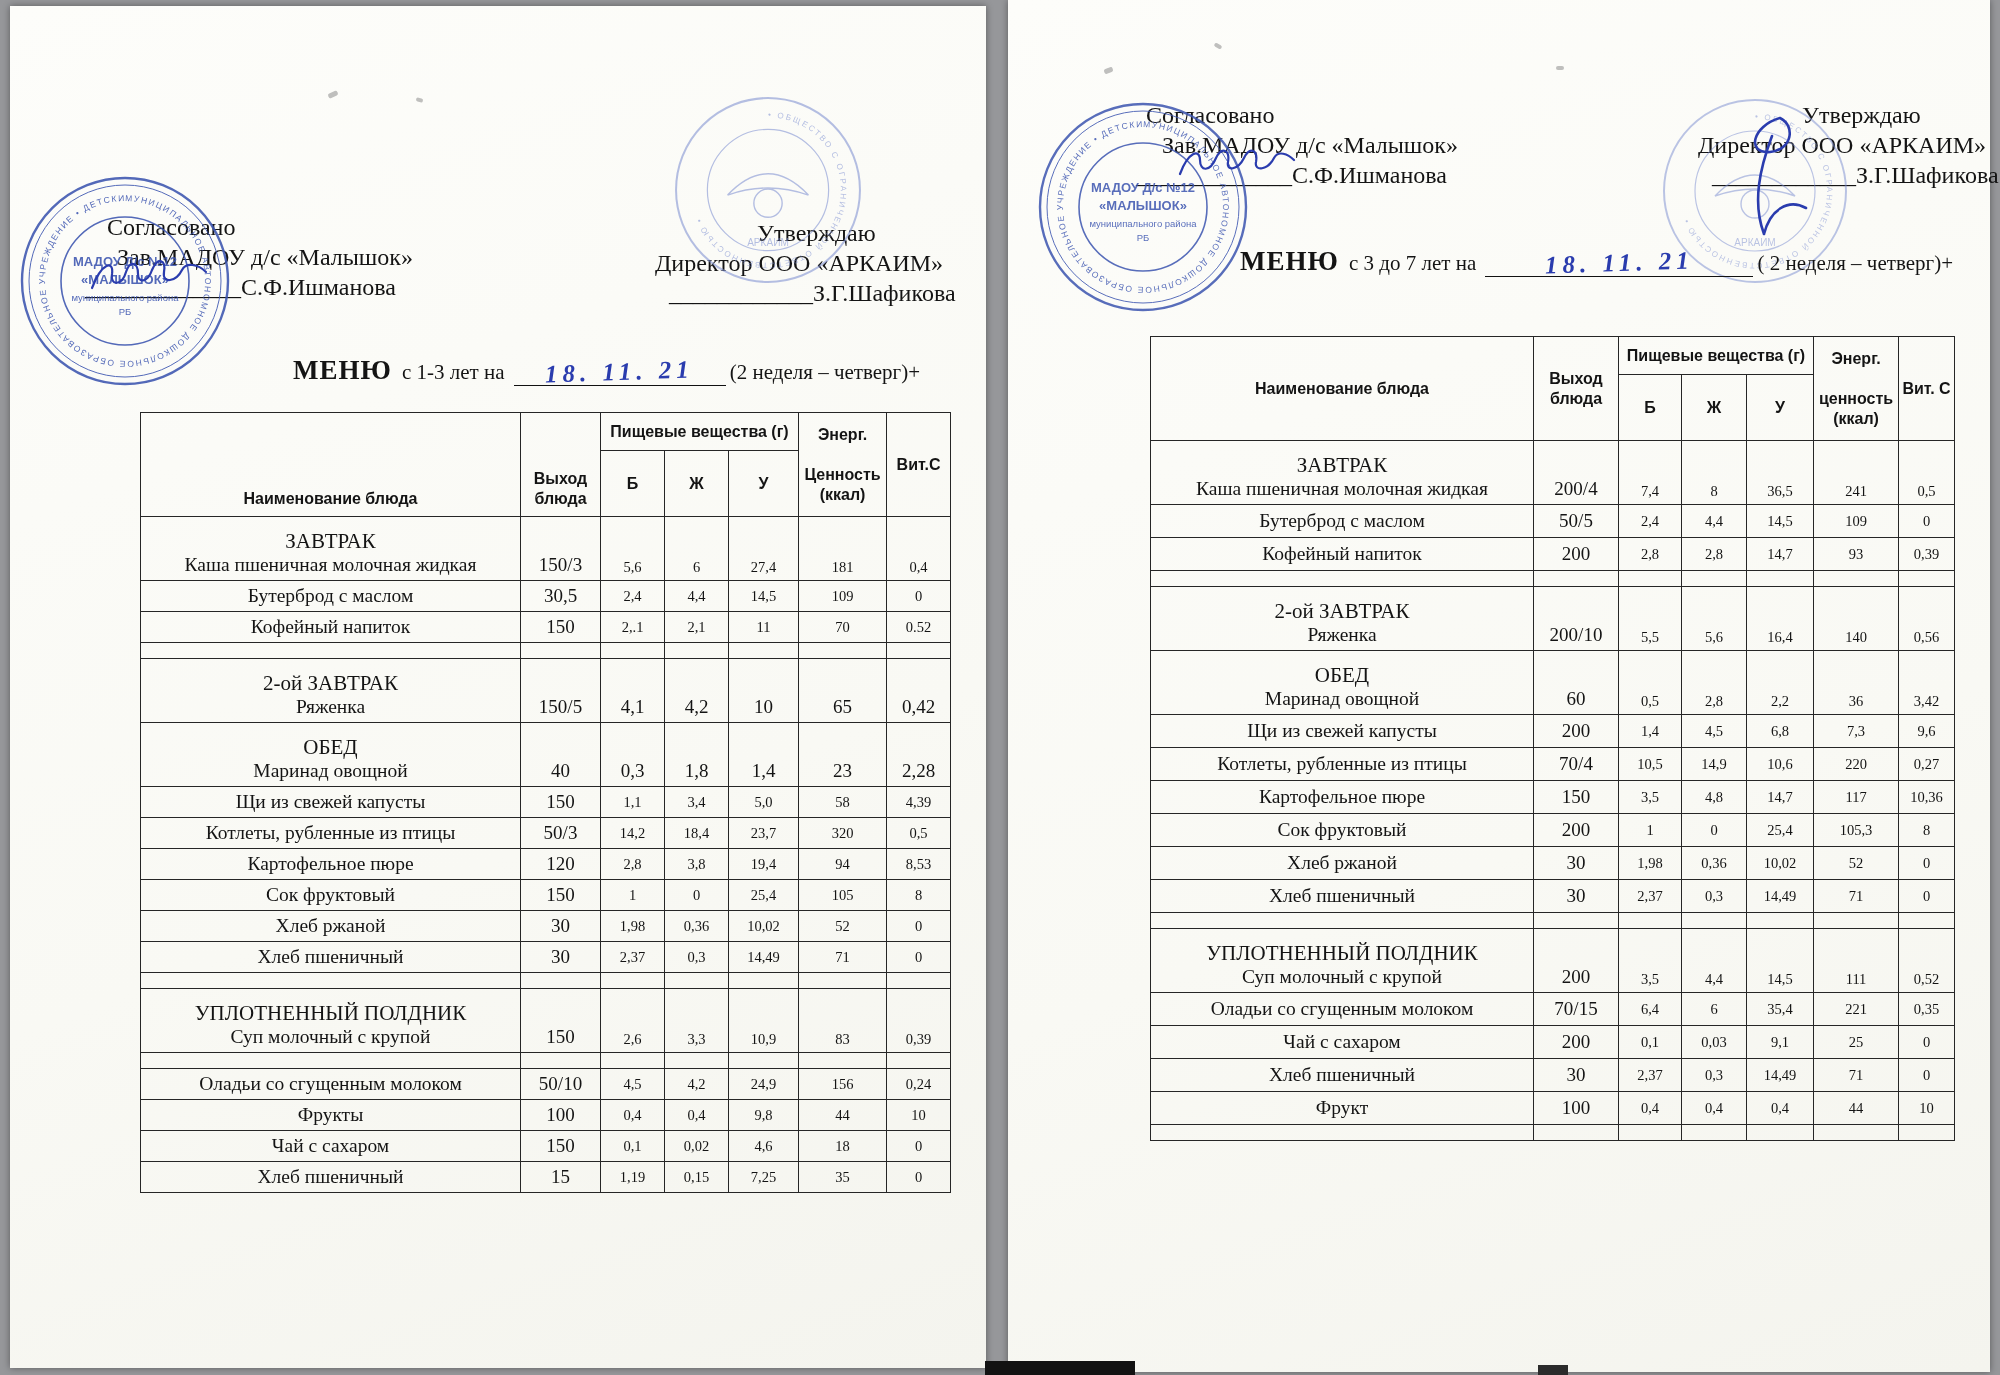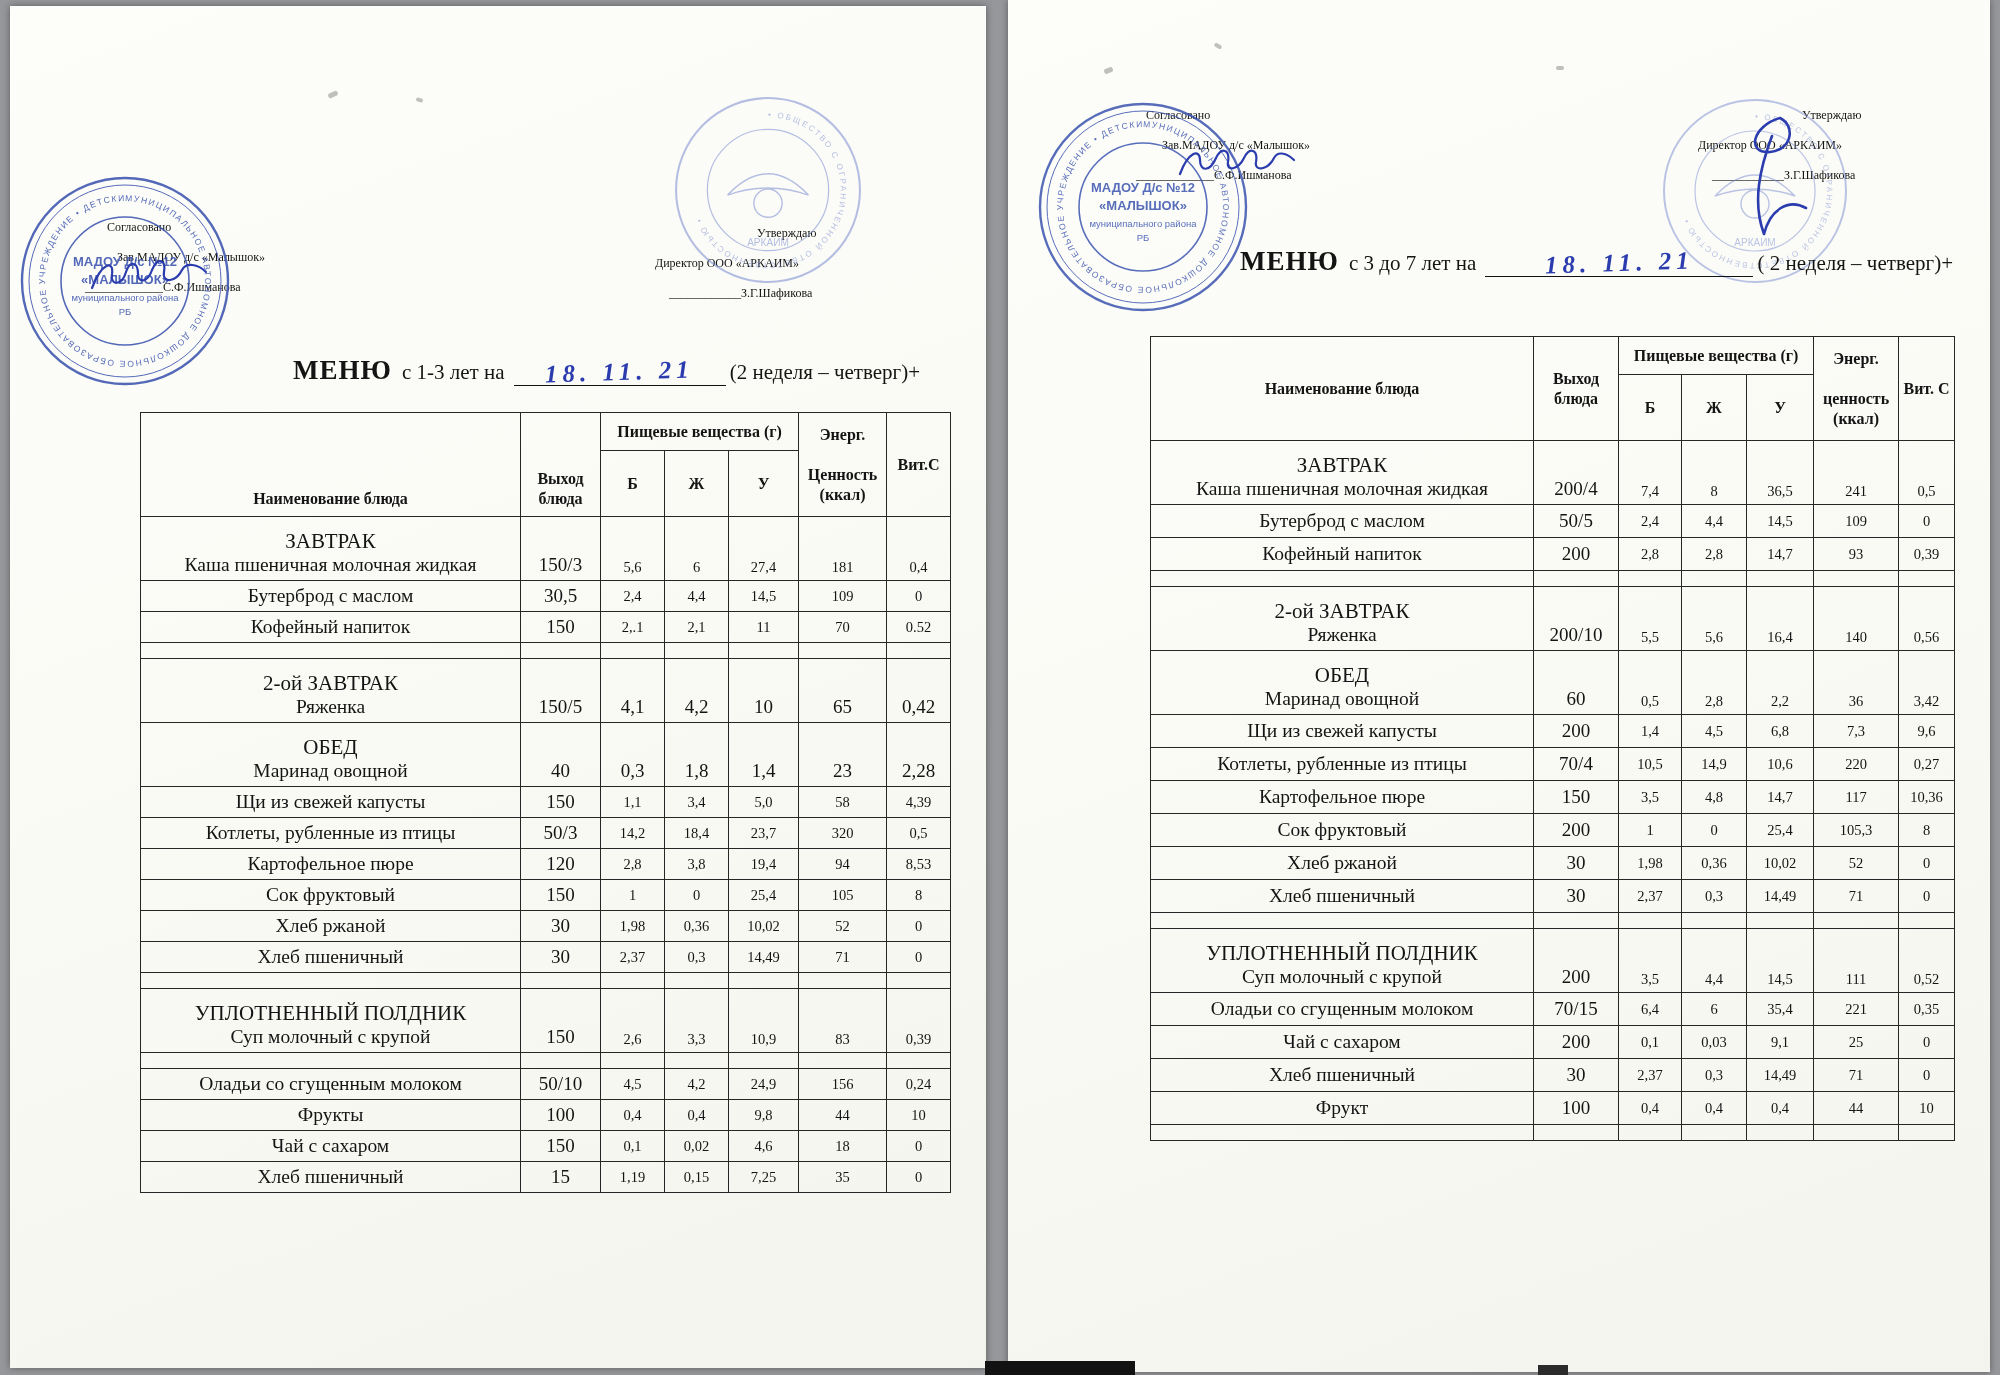--- a/index.html
+++ b/index.html
@@ -17,7 +17,7 @@
   .page-right{left:1008px;top:0;width:982px;height:1372px;}
 
   
-  .approve{position:absolute;font-size:12px;line-height:30px;white-space:nowrap;}
+  .approve{position:absolute;font-size:24px;line-height:30px;white-space:nowrap;}
   .approve .ln{display:block;}
   .pl-al{left:75px;top:206px;}
   .pl-al .l1{margin-left:22px;}

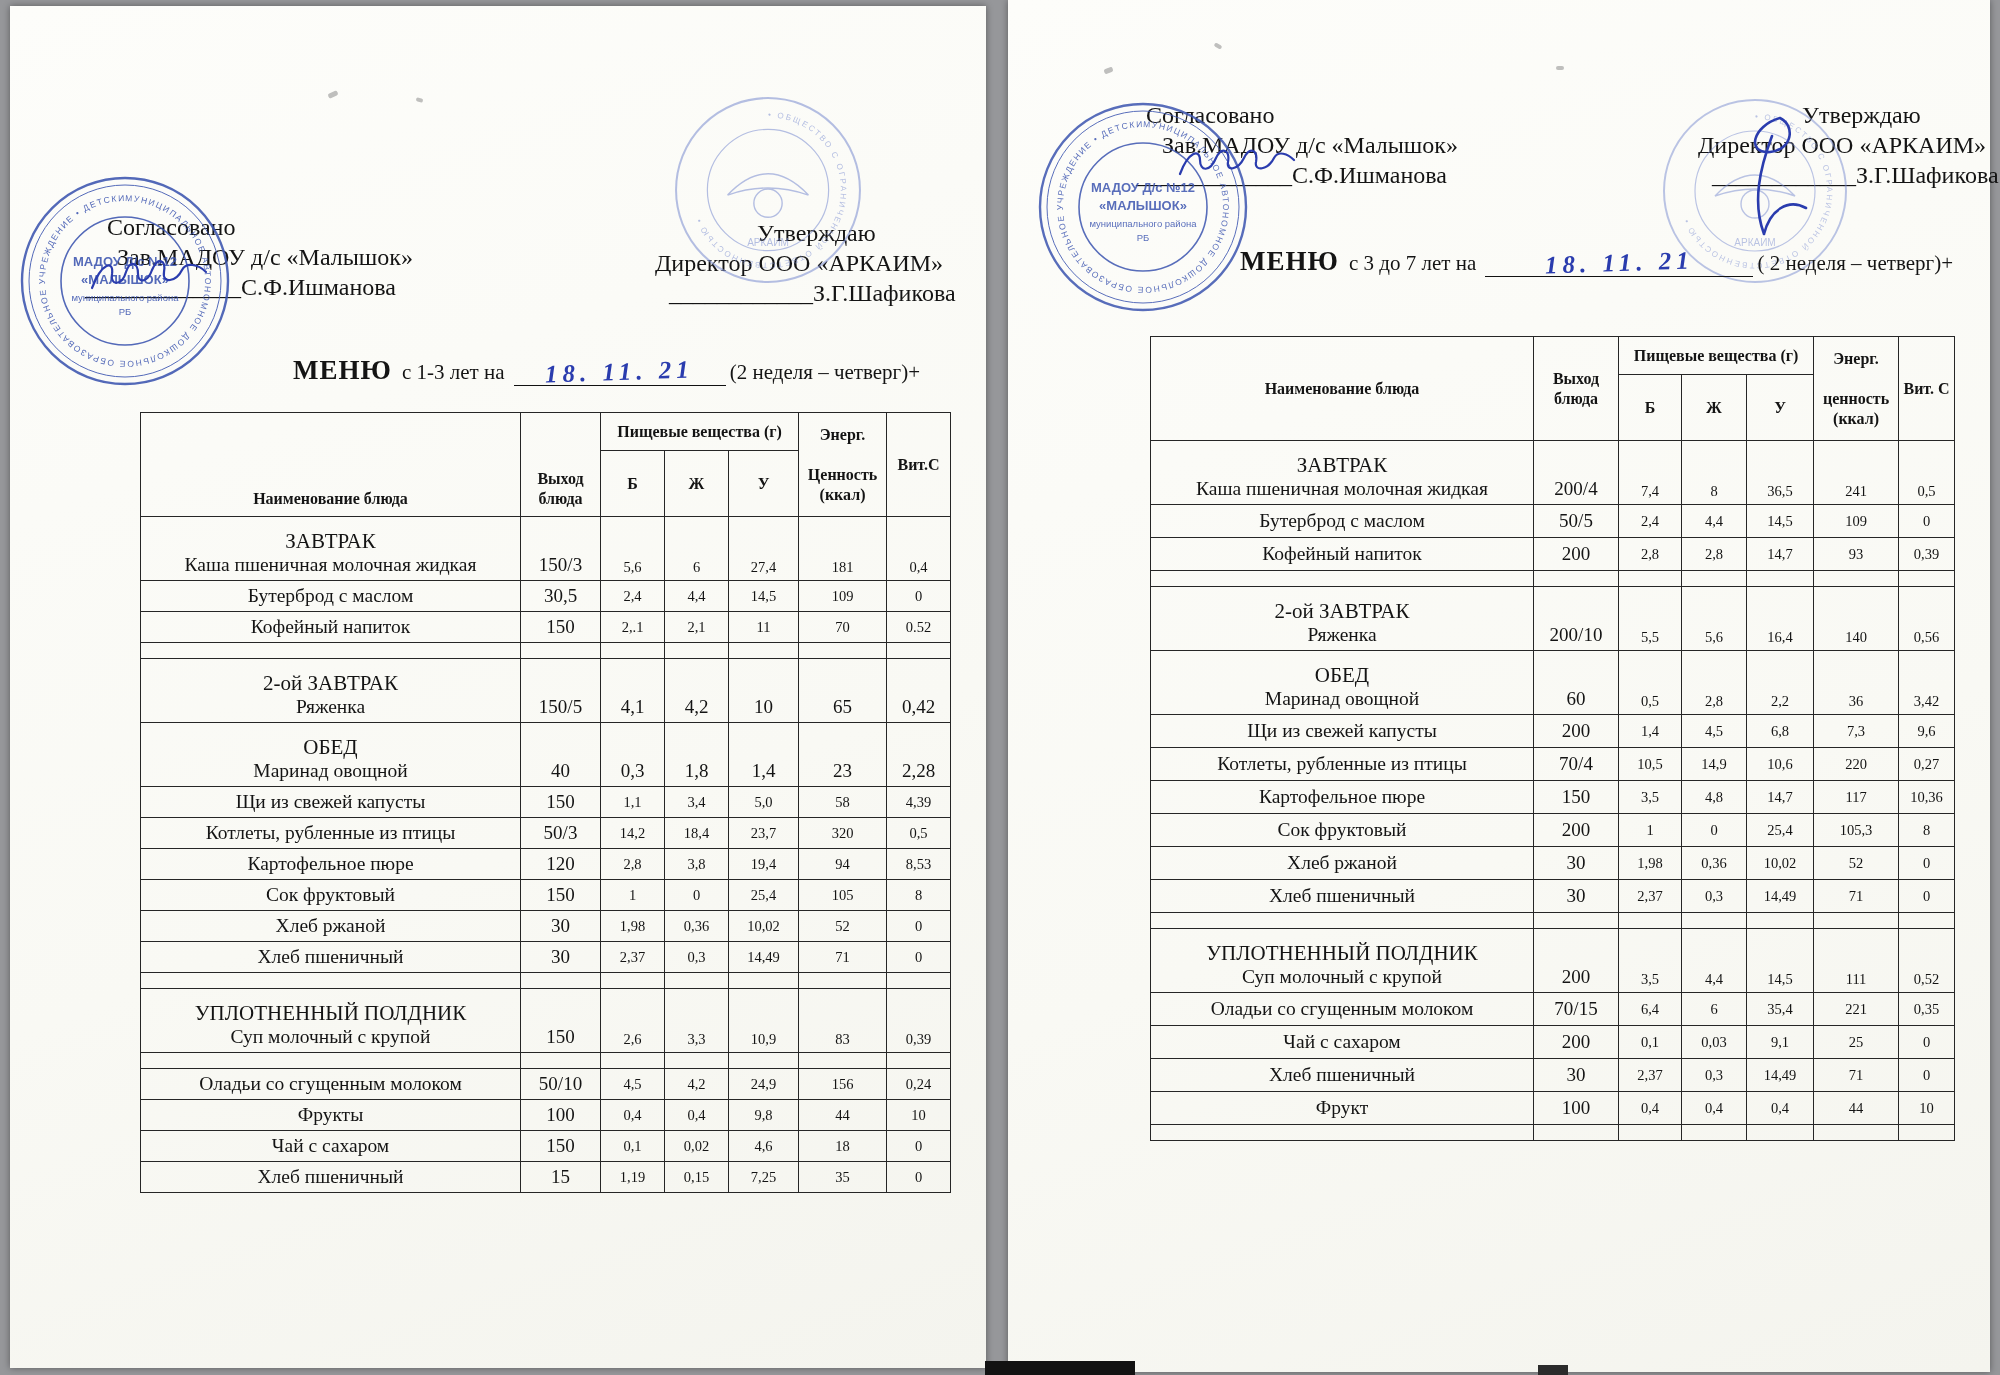--- a/index.html
+++ b/index.html
@@ -51,7 +51,7 @@
   .pl-table{left:130px;top:406px;width:810px;}
   .pr-table{left:142px;top:336px;width:804px;}
   .menu th,.menu td{border:1.4px solid #262626;padding:0 2px;overflow:hidden;}
-  .menu th{font-family:Liberation Serif, serif;font-weight:bold;font-size:16px;text-align:center;vertical-align:middle;line-height:20px;}
+  .menu th{font-family:Liberation Sans, sans-serif;font-weight:bold;font-size:16px;text-align:center;vertical-align:middle;line-height:20px;}
   .menu tr.hrow1{height:38px;}
   .menu tr.hrow2{height:66px;}
   .page-left .h-name,.page-left .h-out{vertical-align:bottom;padding-bottom:7px;}

